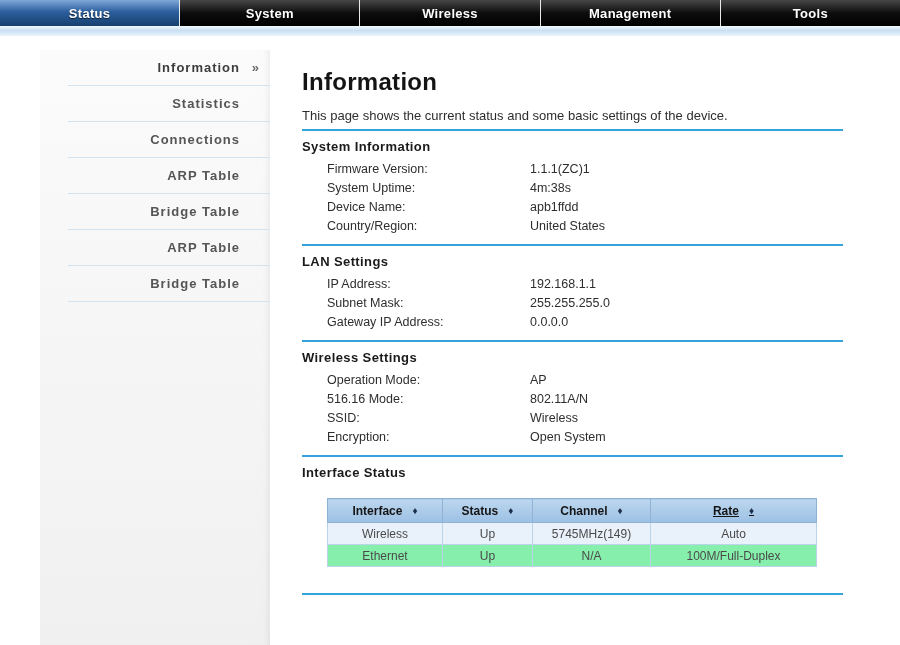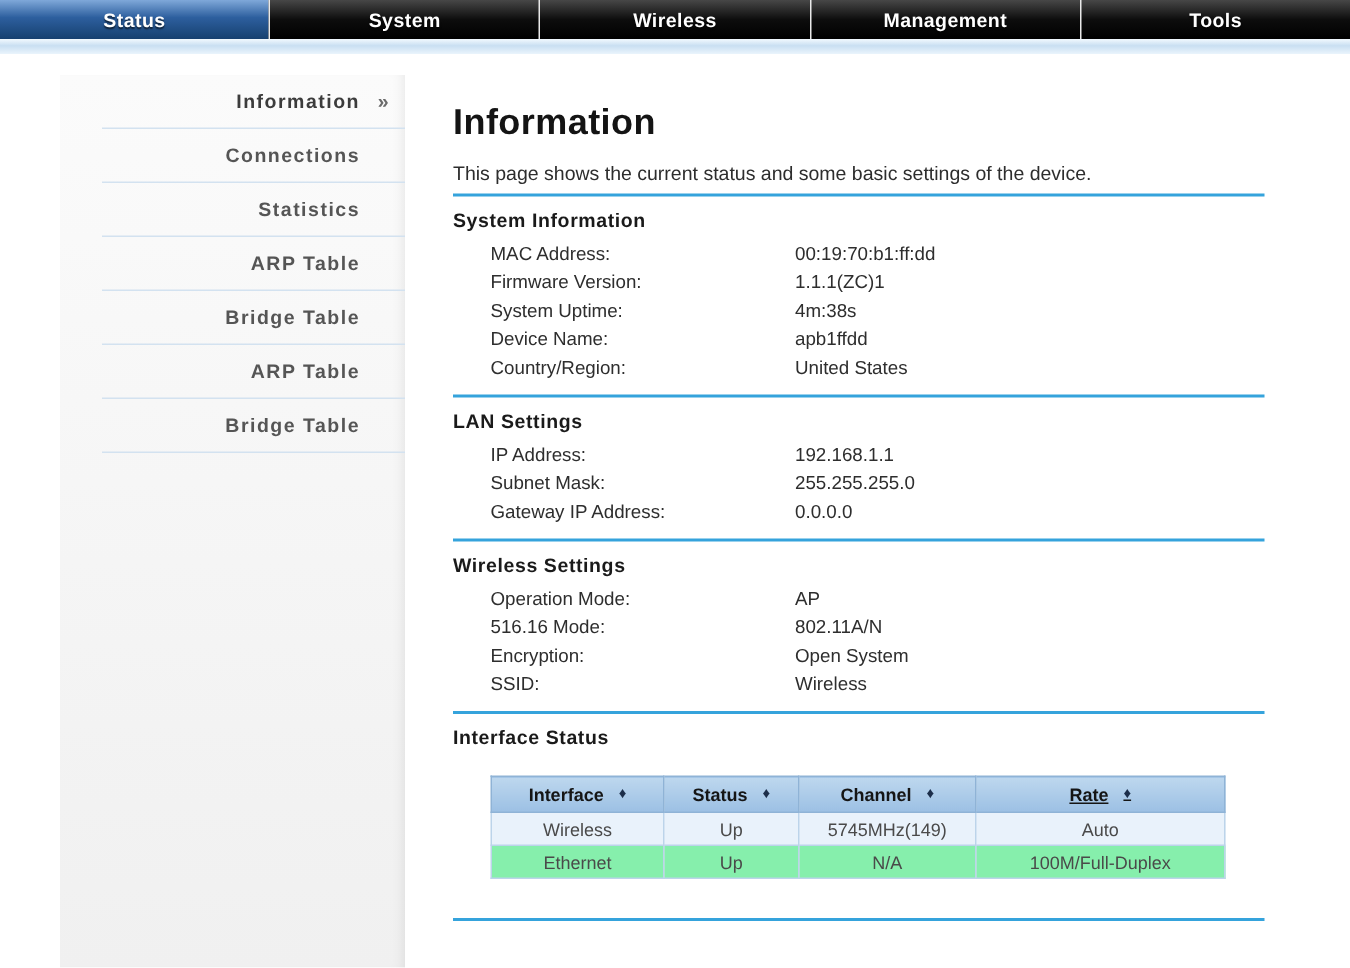--- a/index.html
+++ b/index.html
@@ -145,10 +145,10 @@
       <span class="marker">»</span>
     </div>
     <div class="side-item">
+      <span>Statistics</span>
+    </div>
+    <div class="side-item">
       <span>Connections</span>
-    </div>
-    <div class="side-item">
-      <span>Statistics</span>
     </div>
     <div class="side-item">
       <span>ARP Table</span>

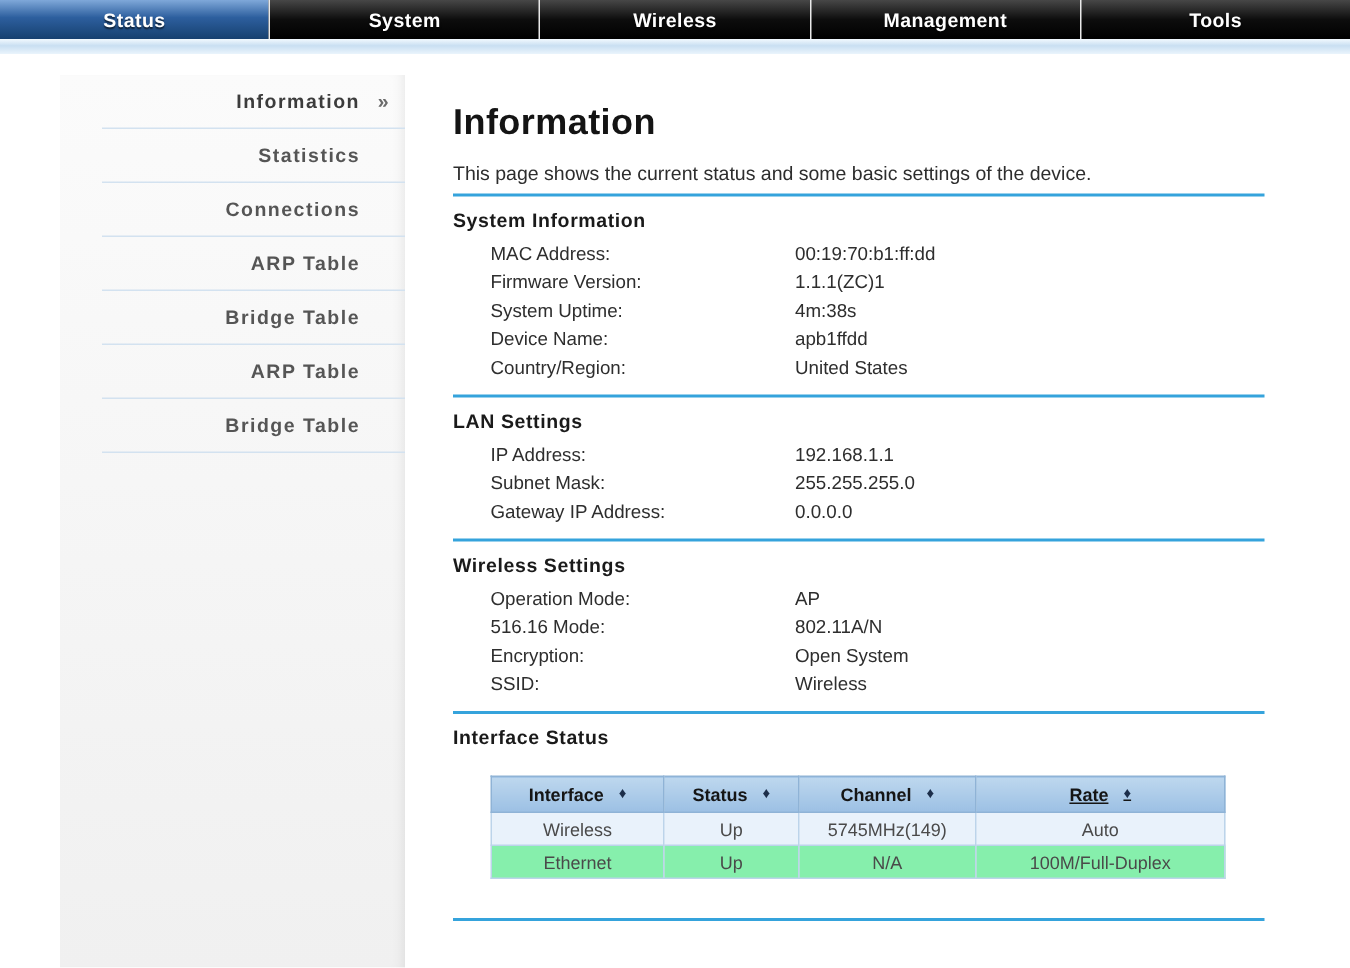--- a/index.html
+++ b/index.html
@@ -171,9 +171,6 @@
 
     <h2 class="section-heading">System Information</h2>
     <div class="fields">
-      <div class="field-row">
-        <span class="flabel">MAC Address:</span><span class="fvalue">00:19:70:b1:ff:dd</span>
-      </div>
       <div class="field-row">
         <span class="flabel">Firmware Version:</span><span class="fvalue">1.1.1(ZC)1</span>
       </div>

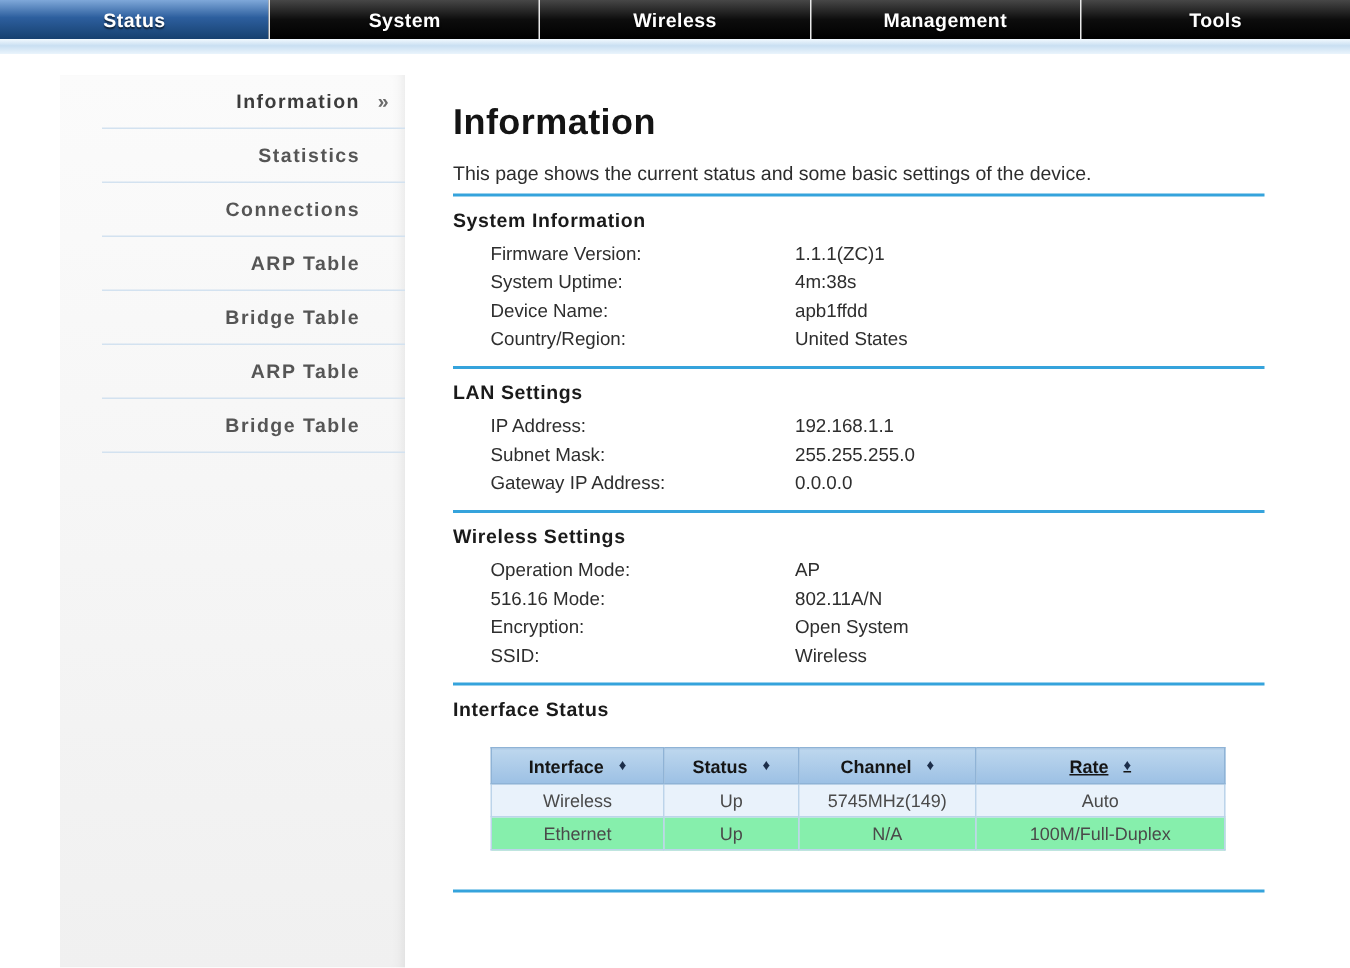--- a/index.html
+++ b/index.html
@@ -209,10 +209,10 @@
         <span class="flabel">516.16 Mode:</span><span class="fvalue">802.11A/N</span>
       </div>
       <div class="field-row">
+        <span class="flabel">SSID:</span><span class="fvalue">Wireless</span>
+      </div>
+      <div class="field-row">
         <span class="flabel">Encryption:</span><span class="fvalue">Open System</span>
-      </div>
-      <div class="field-row">
-        <span class="flabel">SSID:</span><span class="fvalue">Wireless</span>
       </div>
     </div>
     <div class="rule"></div>

